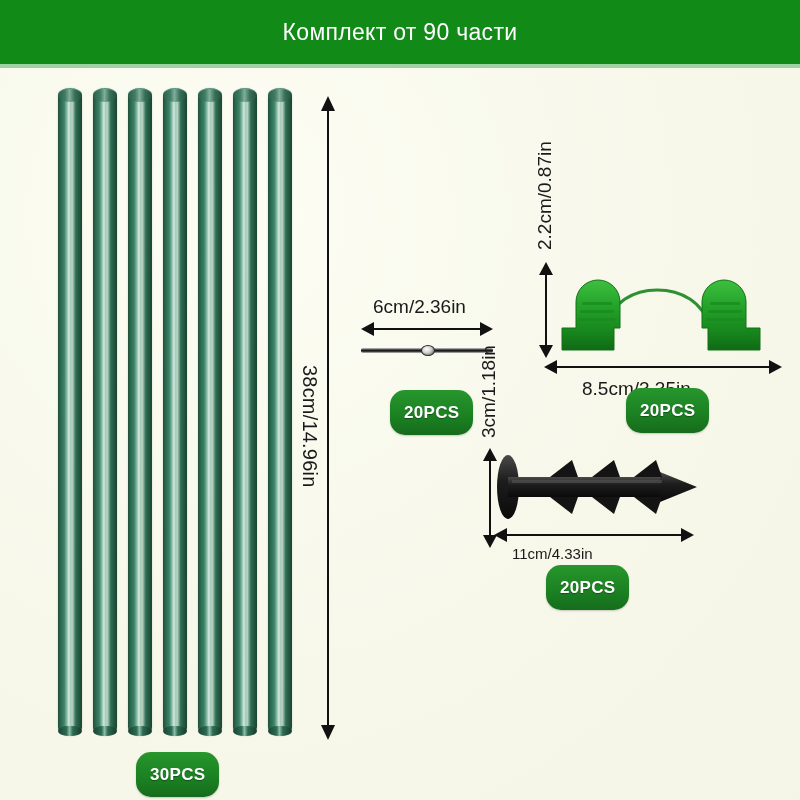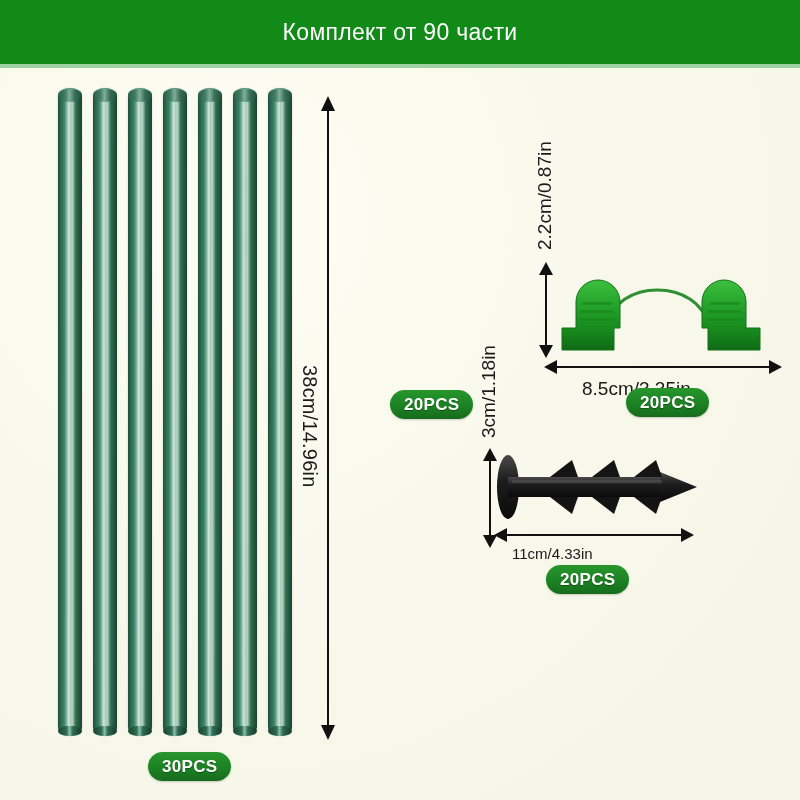--- a/index.html
+++ b/index.html
@@ -396,6 +396,18 @@
 
   <div class="badge" style="left:148px; top:752px;">30PCS</div>
 
+  <div class="tie-group">
+    <div class="tie-label">6cm/2.36in</div>
+    <div class="dim-h tie-arrow">
+      <div class="arrow-l"></div>
+      <div class="line"></div>
+      <div class="arrow-r"></div>
+    </div>
+    <div class="tie-body">
+      <div class="tie-bar"></div>
+      <div class="tie-knot"></div>
+    </div>
+  </div>
   <div class="badge" style="left:390px; top:390px;">20PCS</div>
 
   <div class="clip-group">

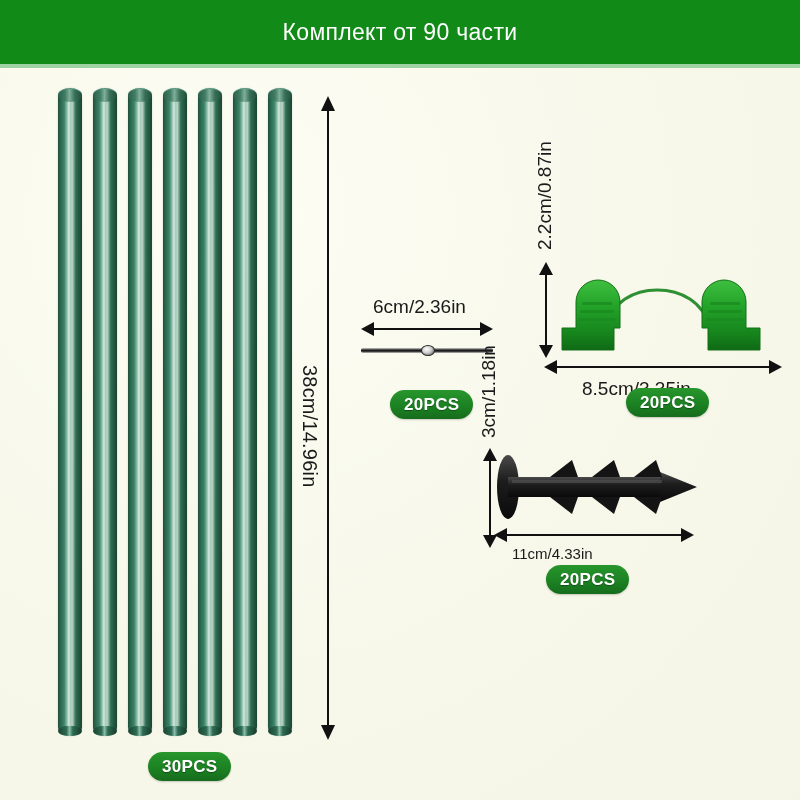--- a/index.html
+++ b/index.html
@@ -156,8 +156,8 @@
     display: flex;
     align-items: center;
     justify-content: center;
-    height: 29px;
-    padding: 0 14px;
+    height: 17px;
+    padding: 14px 14px;
     border-radius: 15px;
     background: linear-gradient(to bottom, #27962c 0%, #1b8022 60%, #166c1c 100%);
     color: #ffffff;

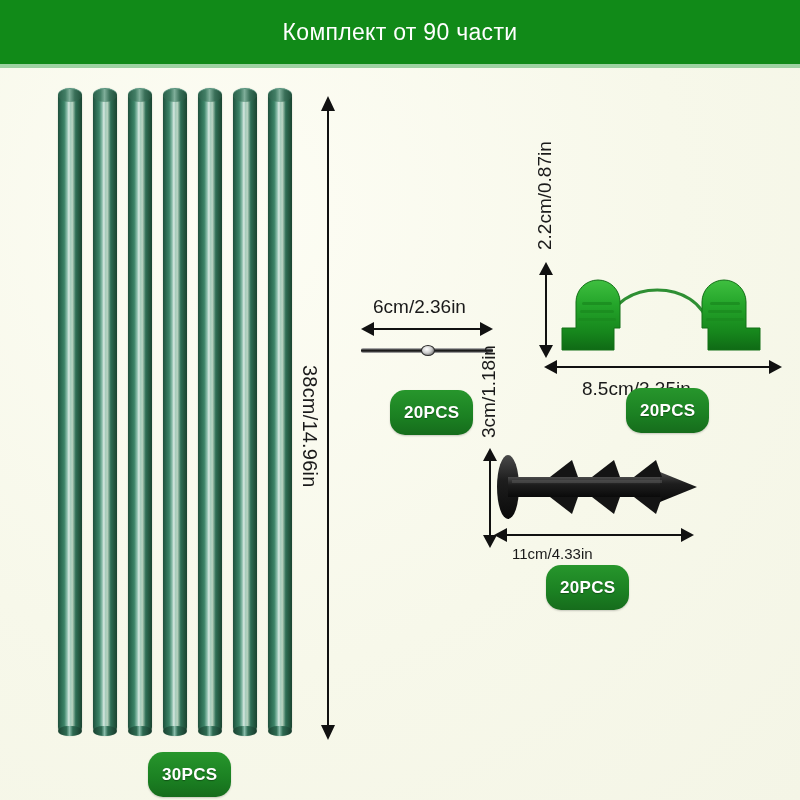--- a/index.html
+++ b/index.html
@@ -394,7 +394,7 @@
   </div>
   <div class="dim-v-38-label">38cm/14.96in</div>
 
-  <div class="badge" style="left:148px; top:752px;">30PCS</div>
+  <div class="badge" style="left:136px; top:752px;">30PCS</div>
 
   <div class="tie-group">
     <div class="tie-label">6cm/2.36in</div>

